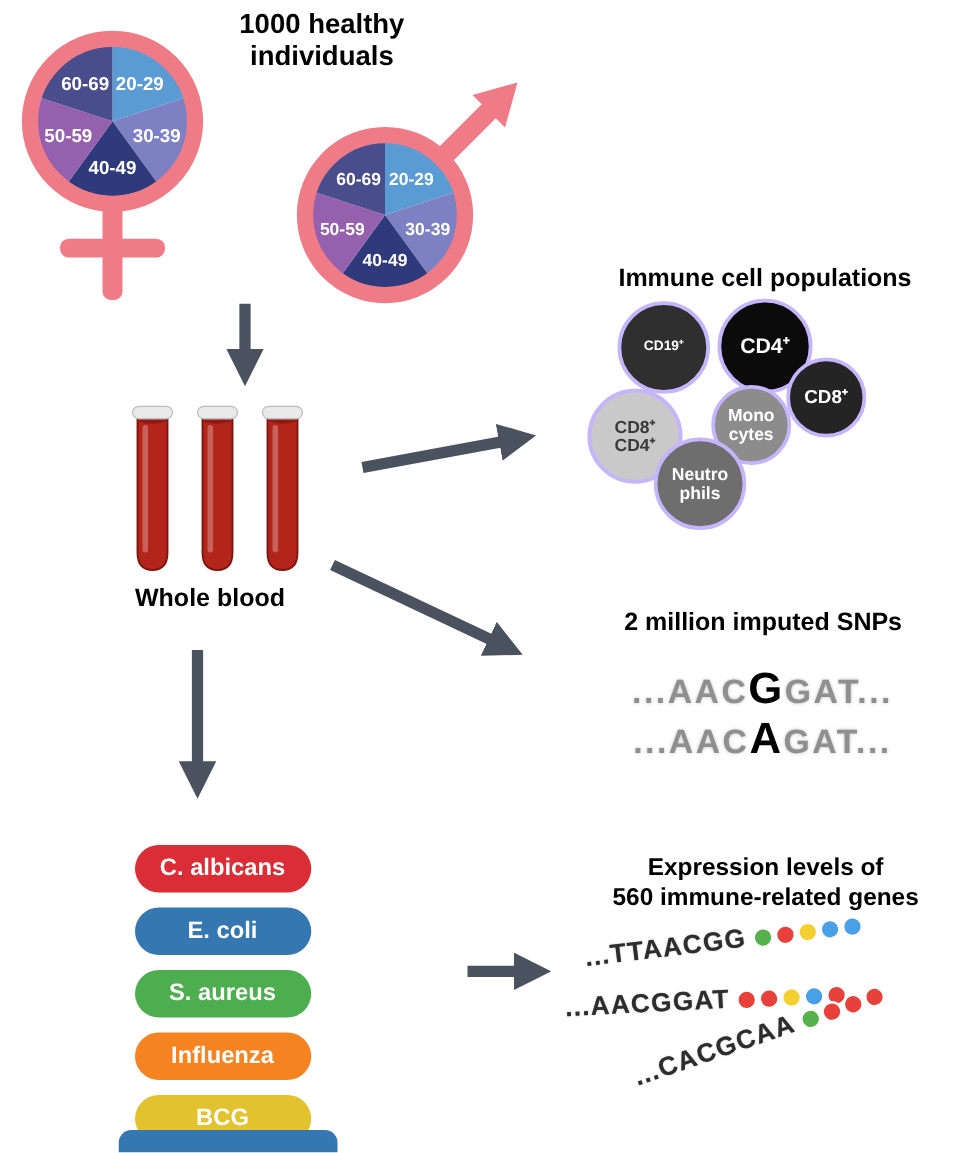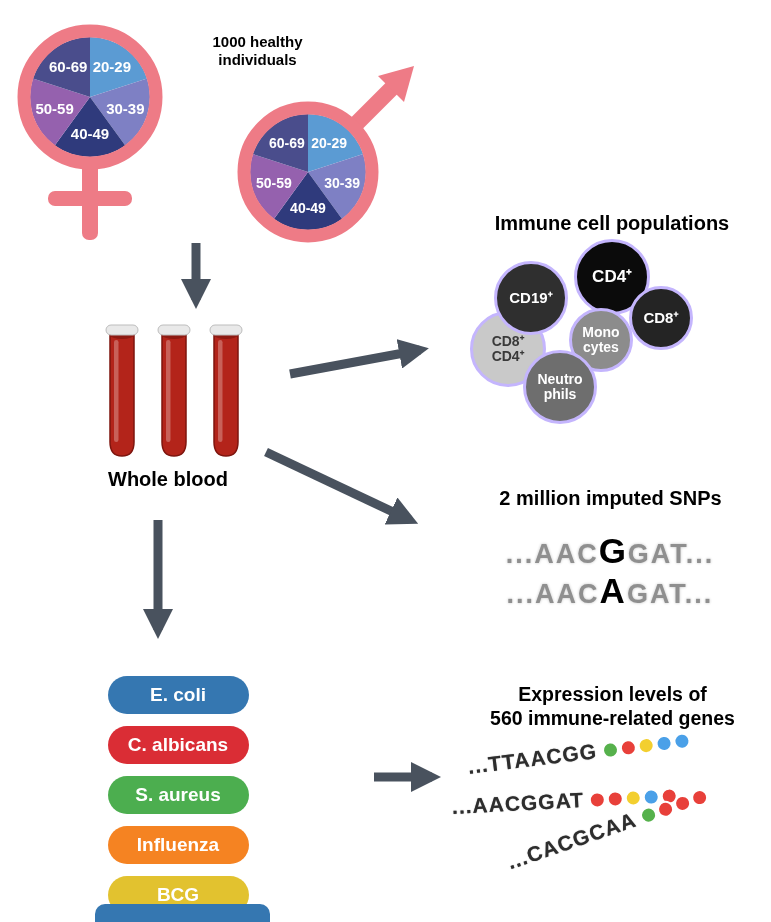--- a/index.html
+++ b/index.html
@@ -8,7 +8,7 @@
   svg text { font-family:"Liberation Sans", sans-serif; }
 
   .heading { position:absolute; font-weight:bold; color:#000; text-align:center; }
-  #cohort-title { left:150px; top:6px; width:215px; font-size:15px; line-height:1.2; white-space:pre-line;margin-top:27px; }
+  #cohort-title { left:150px; top:6px; width:215px; font-size:22px; line-height:1.2; white-space:pre-line; }
   #immune-title { left:462px; top:212px; width:300px; font-size:20px; }
   #snp-title    { left:458px; top:487px; width:305px; font-size:20px; }
   #whole-blood-label { left:88px; top:468px; width:160px; font-size:20px; }

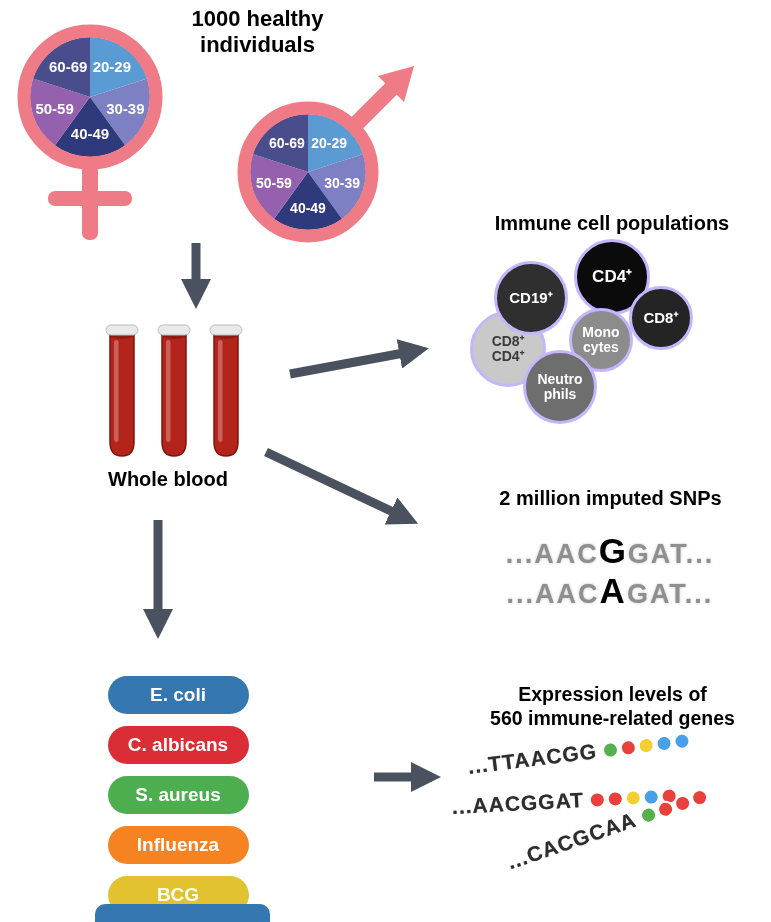--- a/index.html
+++ b/index.html
@@ -23,7 +23,7 @@
           display:flex; align-items:center; justify-content:center; text-align:center;
           font-weight:bold; font-size:14px; white-space:pre-line; line-height:1.05; }
   .cell:nth-child(1){ left:5px;   top:76px;  width:76px; height:76px; }
-  .cell:nth-child(2){ left:29px;  top:26px;  width:74px; height:74px; font-size:15px; }
+  .cell:nth-child(2){ left:29px;  top:6px;  width:74px; height:74px; font-size:11px; }
   .cell:nth-child(3){ left:109px; top:4px;   width:76px; height:76px; font-size:17px; }
   .cell:nth-child(4){ left:164px; top:51px;  width:64px; height:64px; font-size:15px; }
   .cell:nth-child(5){ left:104px; top:73px;  width:64px; height:64px; }

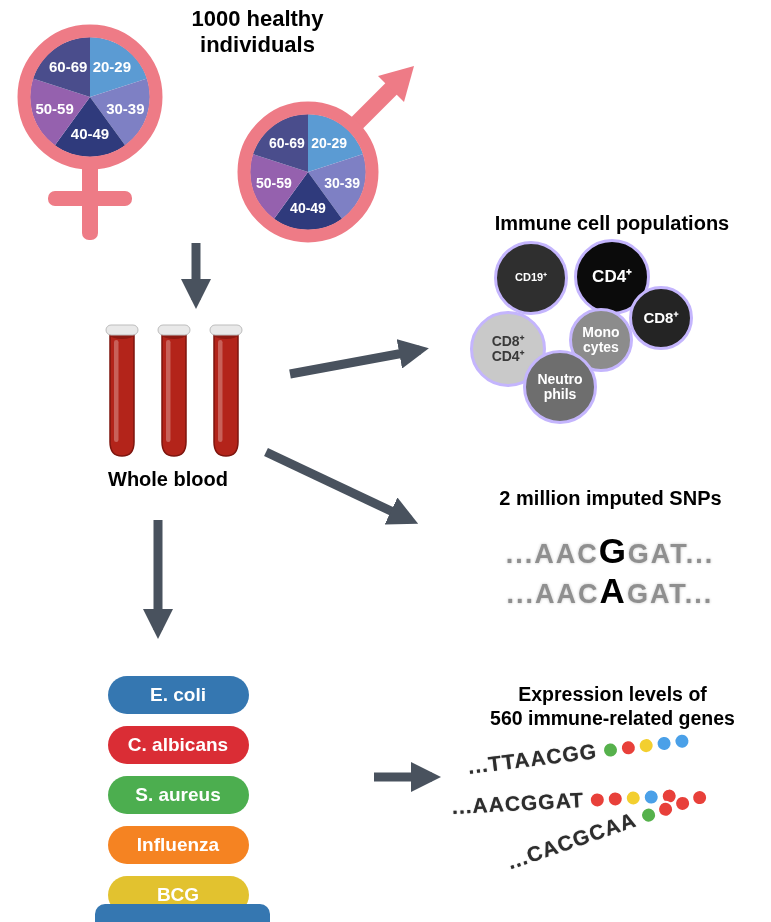--- a/index.html
+++ b/index.html
@@ -155,8 +155,8 @@
     </div>
 
   <div id="stims">
+      <div class="pill" style="background: rgb(218, 45, 53);">C. albicans</div>
       <div class="pill" style="background: rgb(53, 119, 177);">E. coli</div>
-      <div class="pill" style="background: rgb(218, 45, 53);">C. albicans</div>
       <div class="pill" style="background: rgb(76, 174, 79);">S. aureus</div>
       <div class="pill" style="background: rgb(245, 131, 34);">Influenza</div>
       <div class="pill" style="background: rgb(226, 194, 47);">BCG</div>

